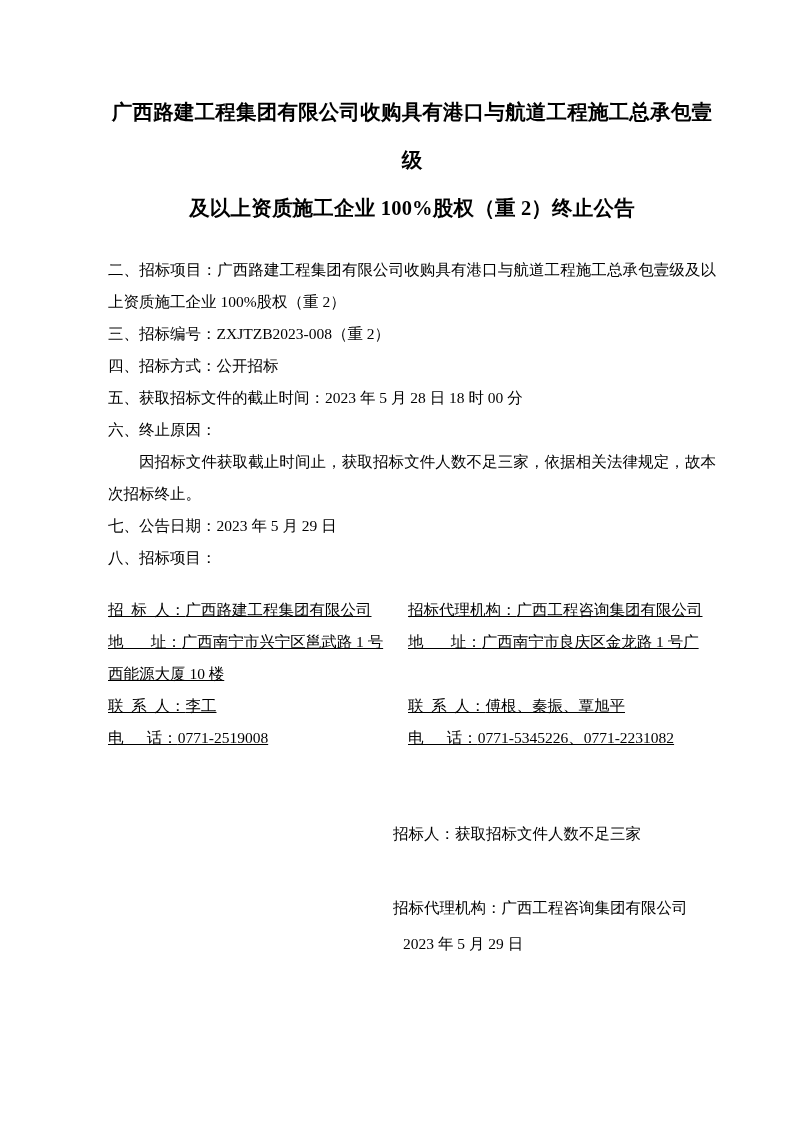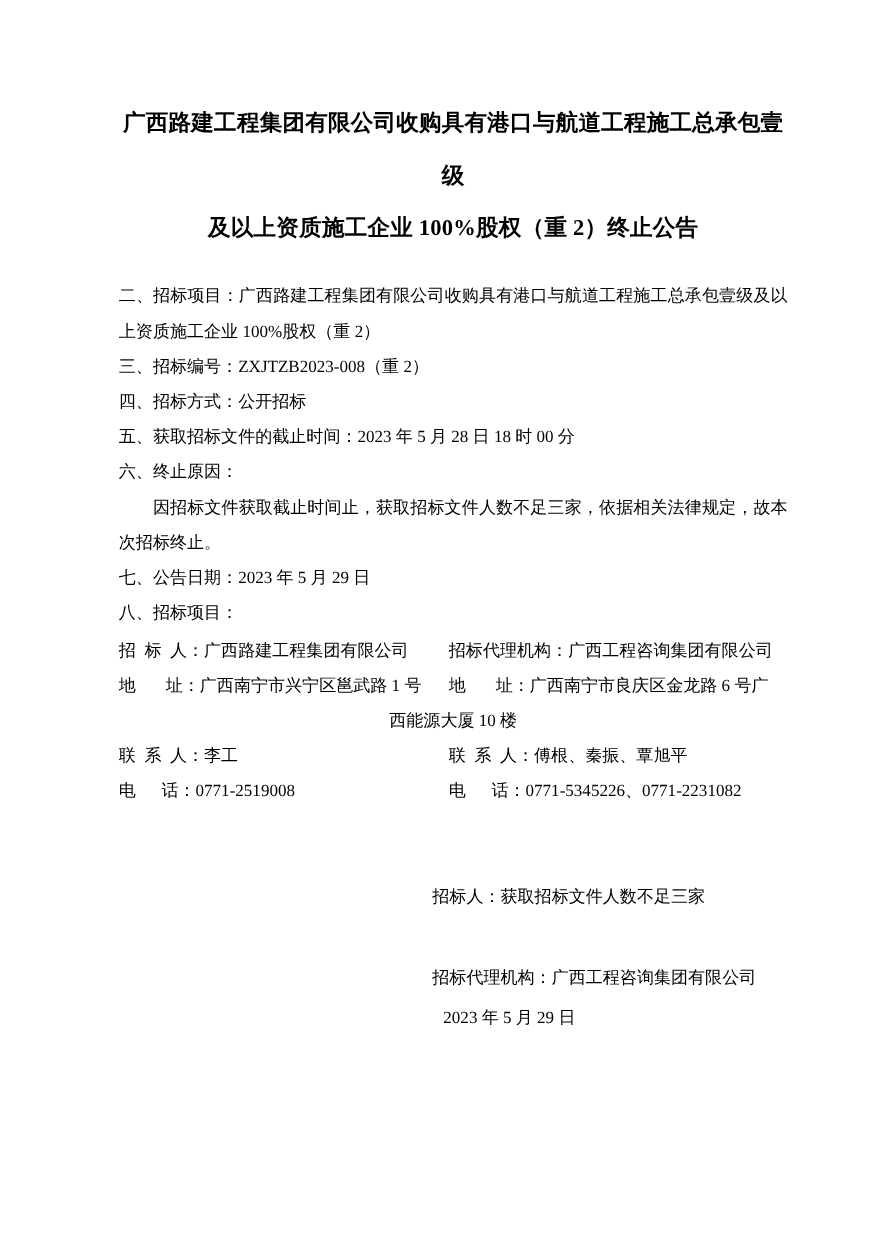--- a/index.html
+++ b/index.html
@@ -46,7 +46,8 @@
     text-indent: 31px;
   }
   .contact-block {
-    margin-top: 2px;
+    margin-top: 20px;
+    text-decoration: underline;
   }
   .crow {
     display: flex;

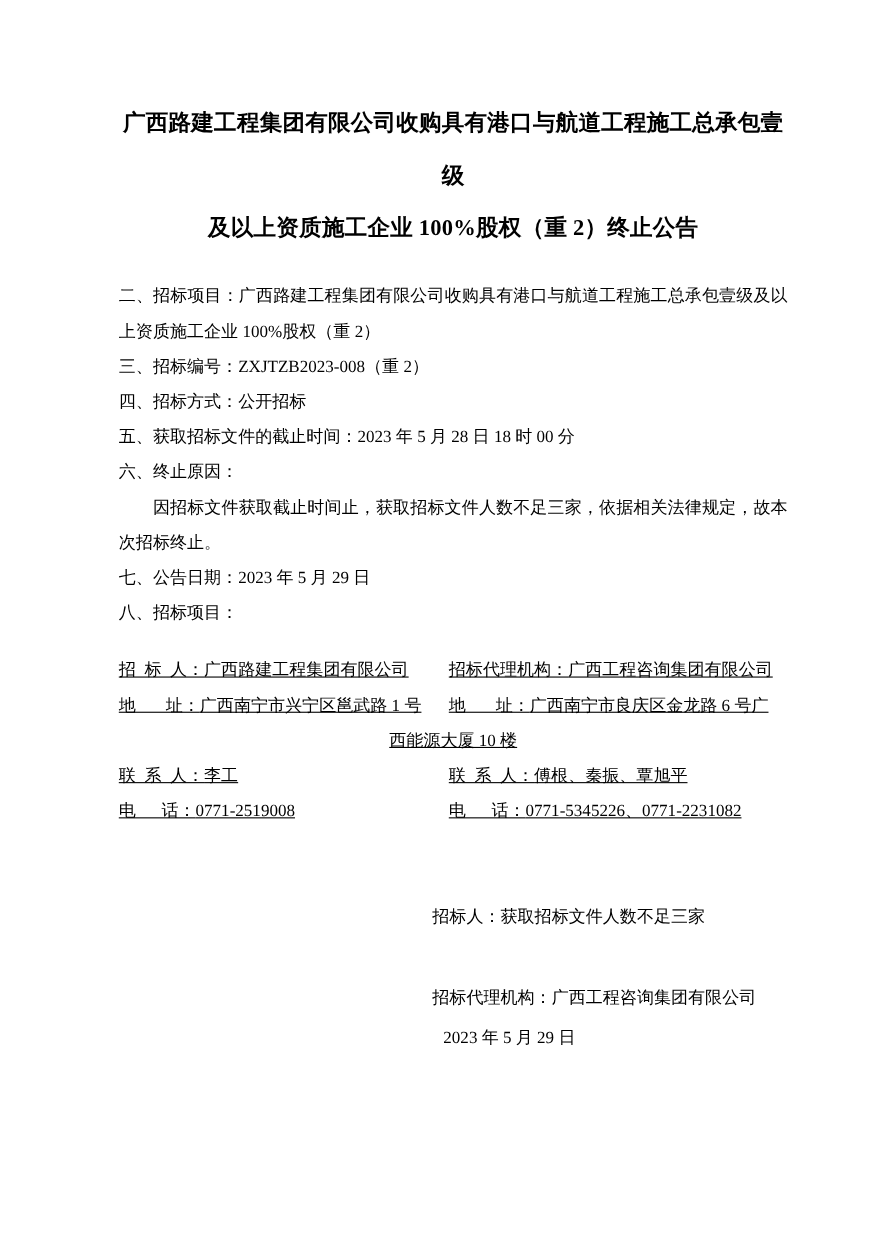--- a/index.html
+++ b/index.html
@@ -112,7 +112,7 @@
 
       <div class="crow">
         <div class="ccell-left"><span class="nowrap">地       址：</span><span class="nowrap">广西南宁市兴宁区邕武路 1 号</span></div>
-        <div class="ccell-right"><span class="nowrap">地       址：</span><span class="nowrap">广西南宁市良庆区金龙路 6 号广</span></div>
+        <div class="ccell-right"><span class="nowrap">地       址：</span><span class="nowrap">广西南宁市良庆区金龙路 1 号广</span></div>
       </div>
 
       <div class="center-line">西能源大厦 10 楼</div>

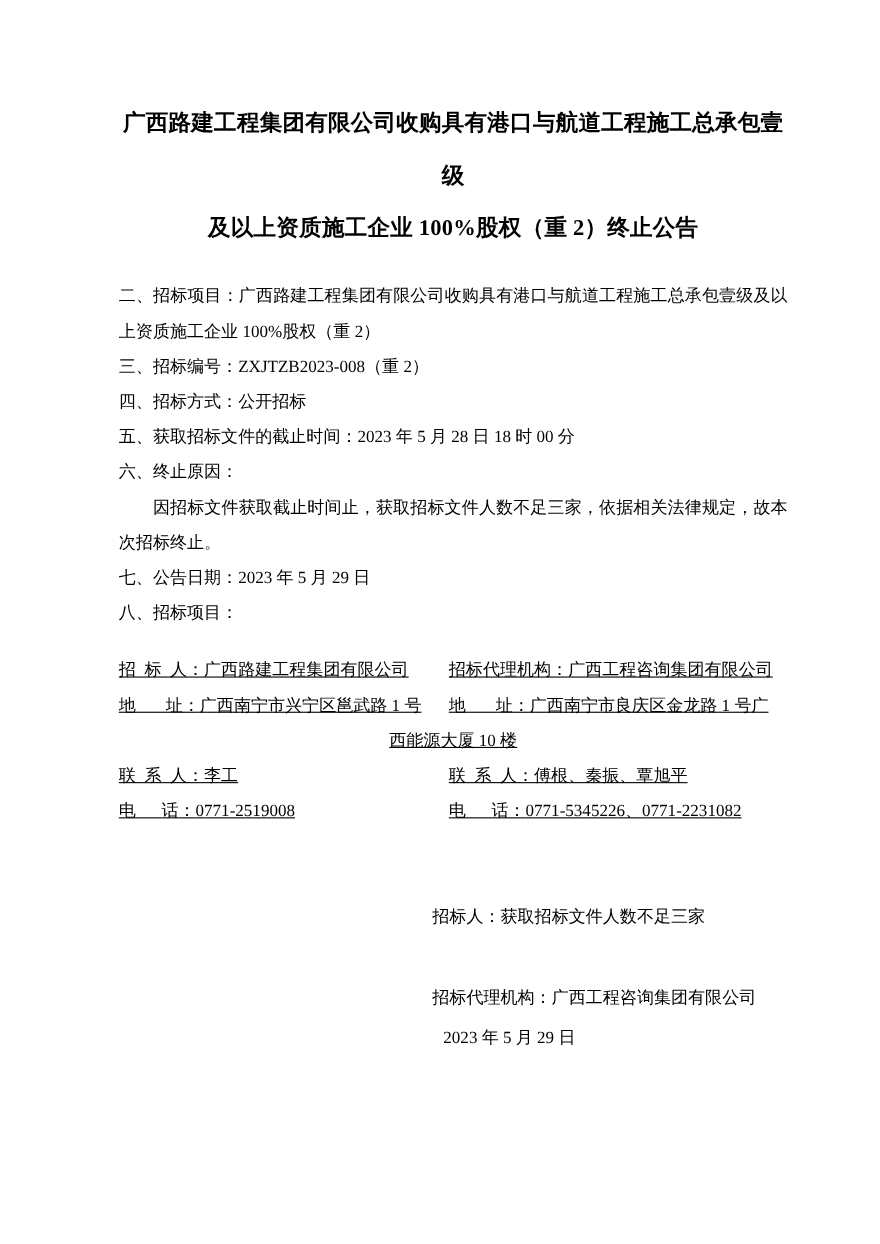--- a/index.html
+++ b/index.html
@@ -63,7 +63,6 @@
     white-space: pre;
   }
   .center-line {
-    text-align: center;
     line-height: 32px;
   }
   .sign {

